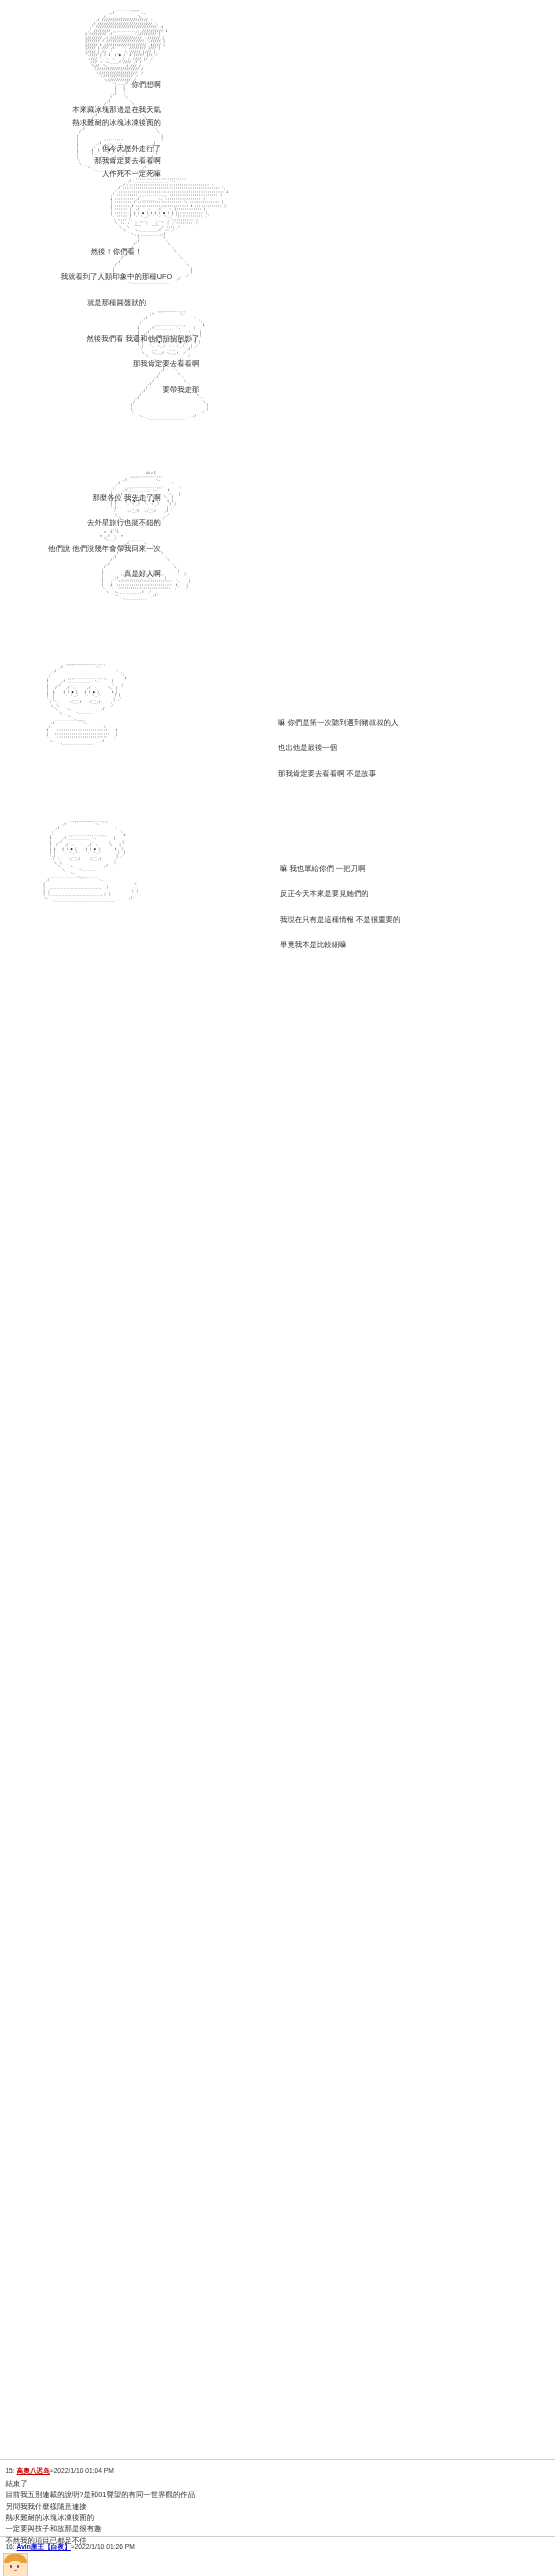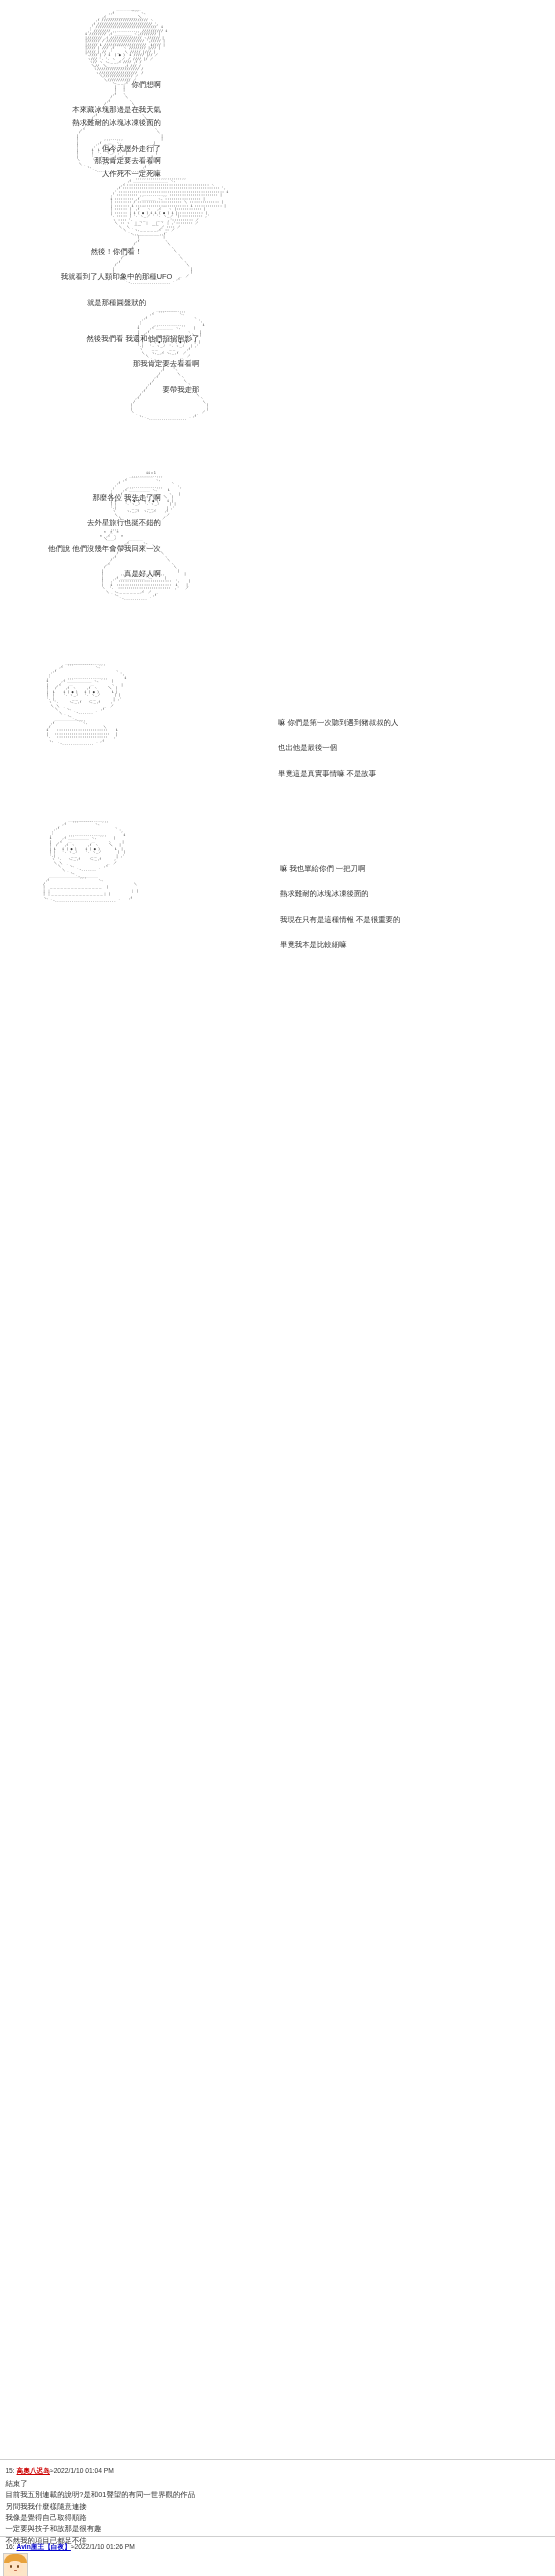--- a/index.html
+++ b/index.html
@@ -291,7 +291,7 @@
 
 也出他是最後一個
 
-畢竟這是真實事情嘛 不是故事</div>
+那我肯定要去看看啊 不是故事</div>
 
   <pre class="aa-block" style="left:41px;top:816px;font-size:3.5px;line-height:3.5px;">               ,,,-----------,,,
           ,ｲ ￣￣￣￣￣￣￣ ヽ､

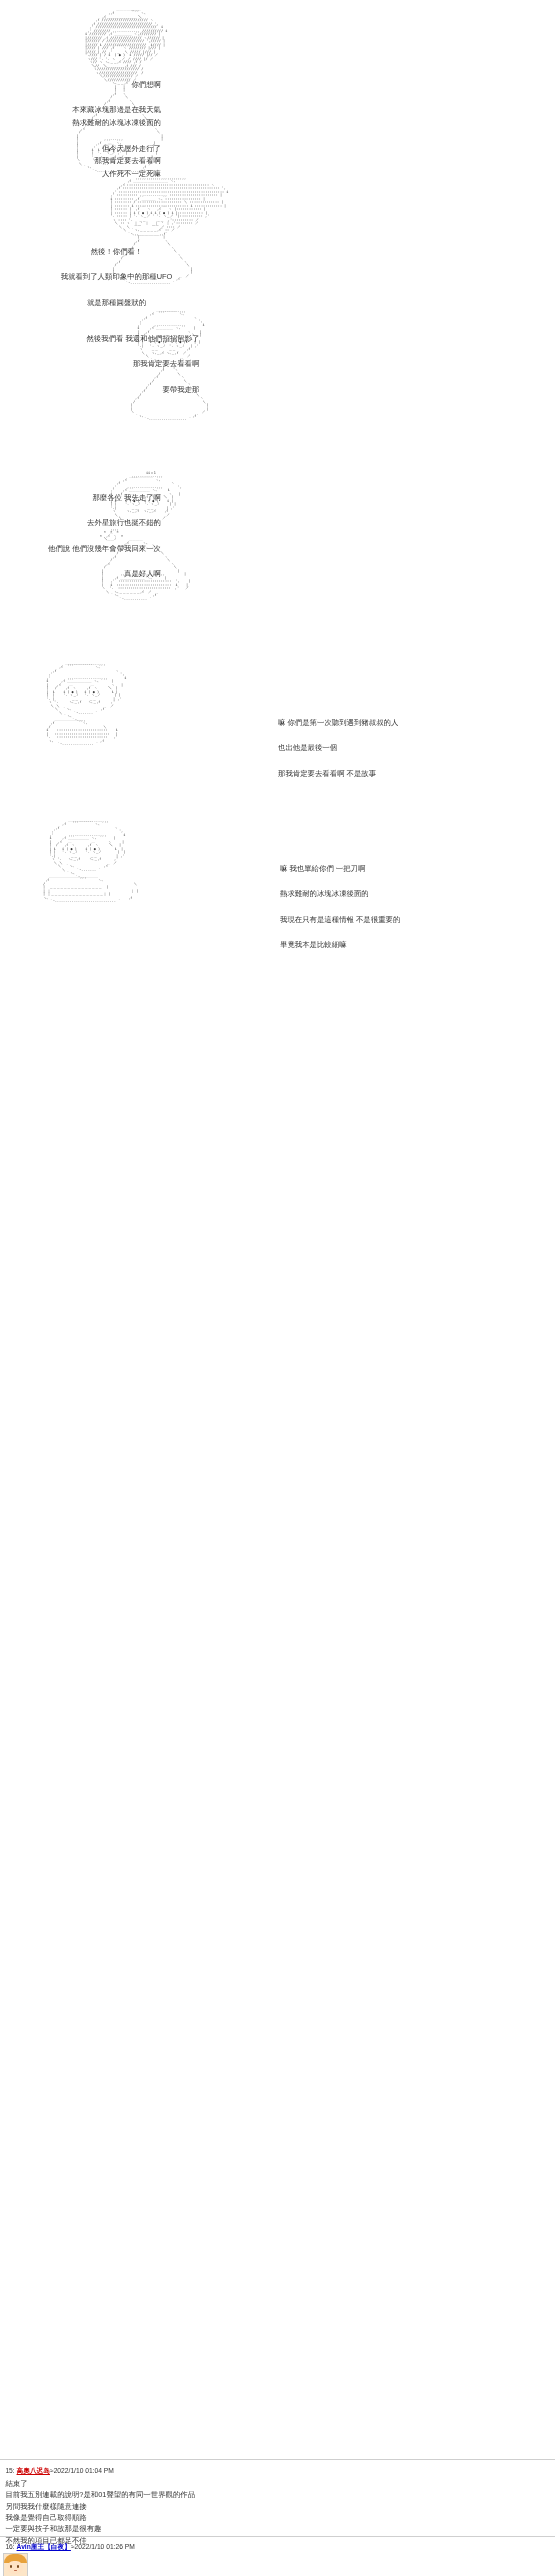--- a/index.html
+++ b/index.html
@@ -321,7 +321,7 @@
 
   <div class="dlg" style="left:280px;top:863px;width:234px;">嘛 我也單給你們 一把刀啊
 
-熱求難耐的冰塊冰凍後面的
+反正今天本來是要見她們的
 
 我現在只有是這種情報 不是很重要的
 

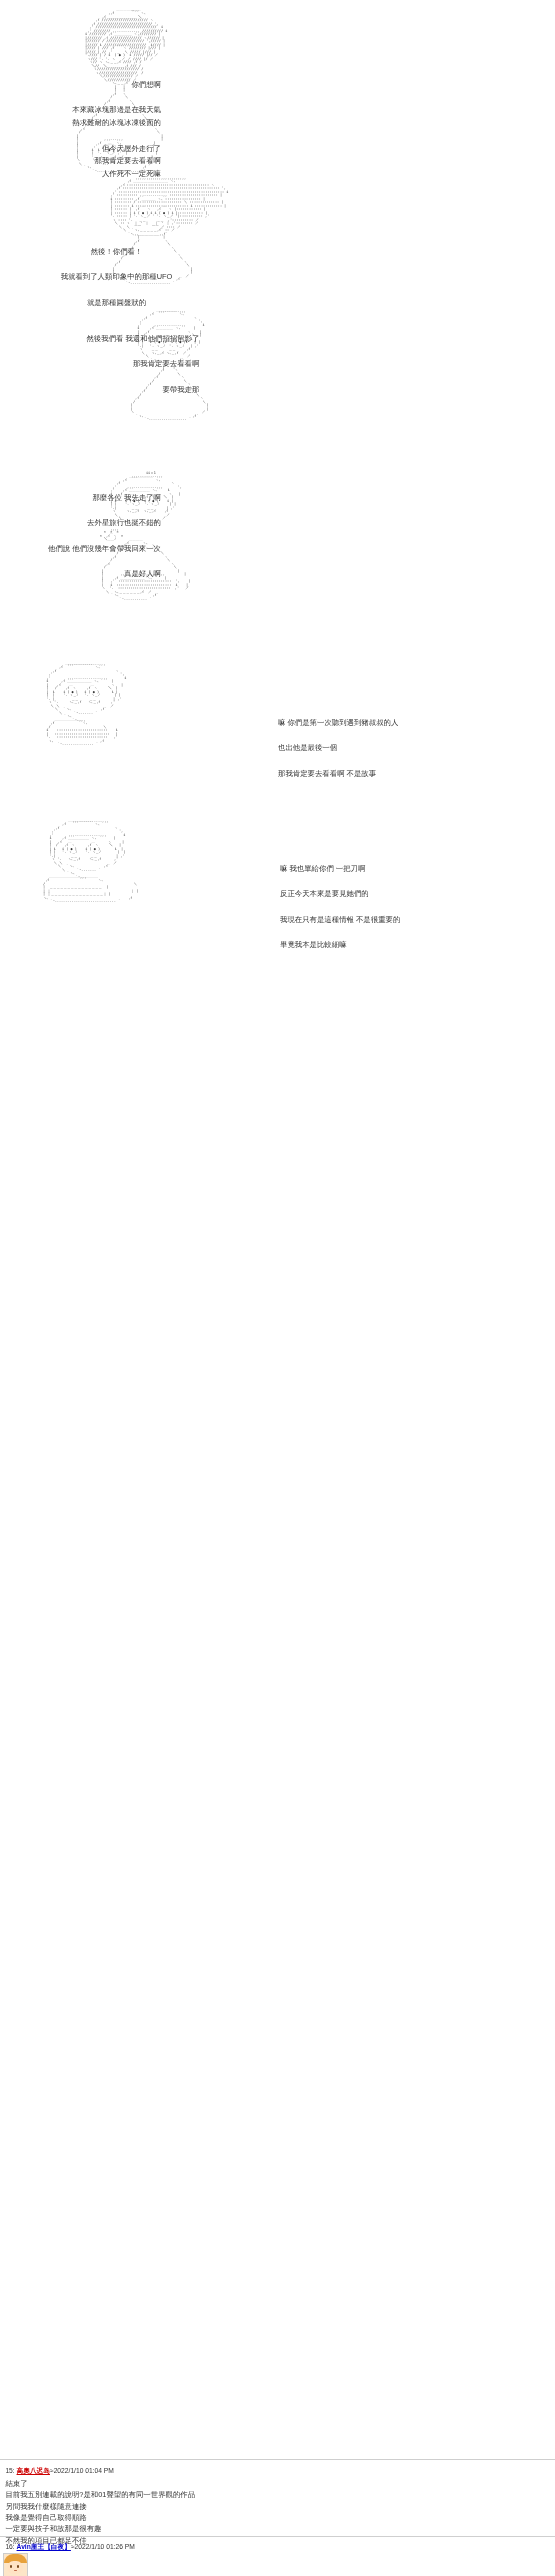--- a/index.html
+++ b/index.html
@@ -337,7 +337,7 @@
     <div class="body">結束了
 目前我五別連載的說明?是和01聲望的有同一世界觀的作品
 另問我我什麼樣隨意連接
-我像是覺得自己取得順路
+熱求難耐的冰塊冰凍後面的
 一定要與技子和故那是很有趣
 不然我的項目已都足不佳</div>
   </div>

